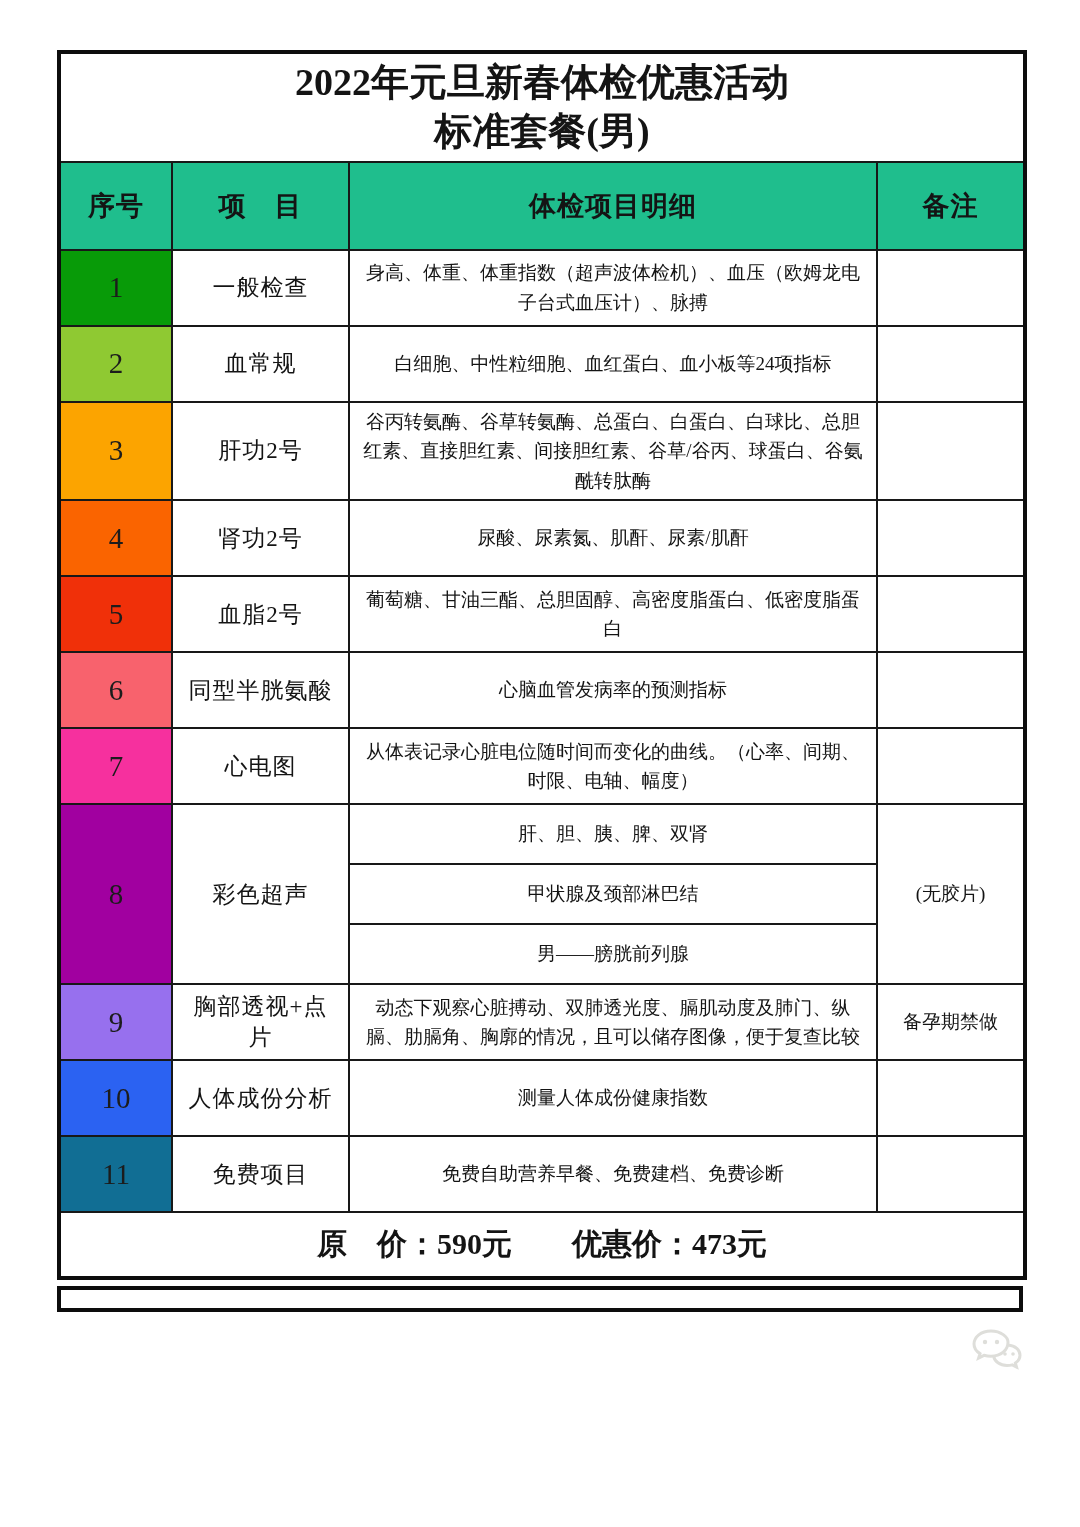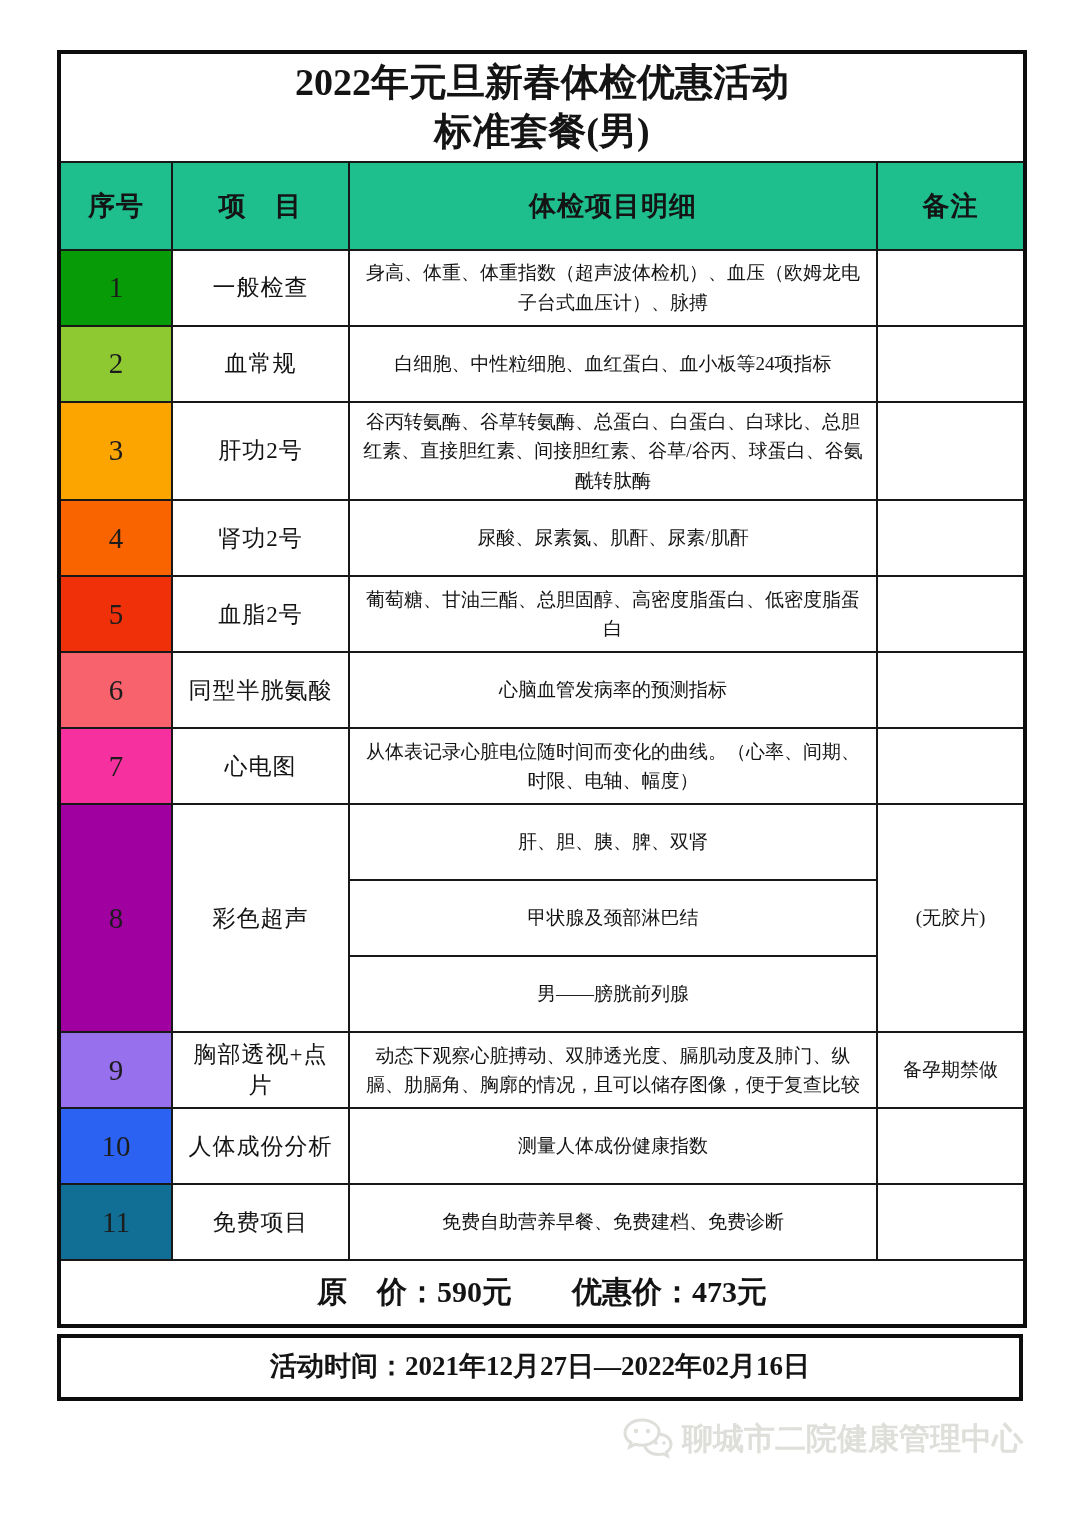--- a/index.html
+++ b/index.html
@@ -61,7 +61,7 @@
   td.remark{
     font-size:19px;
   }
-  td.sub{height:76px;margin-left:28px;}
+  td.sub{height:60px;margin-left:28px;}
 
   td.price-cell{
     height:66px;

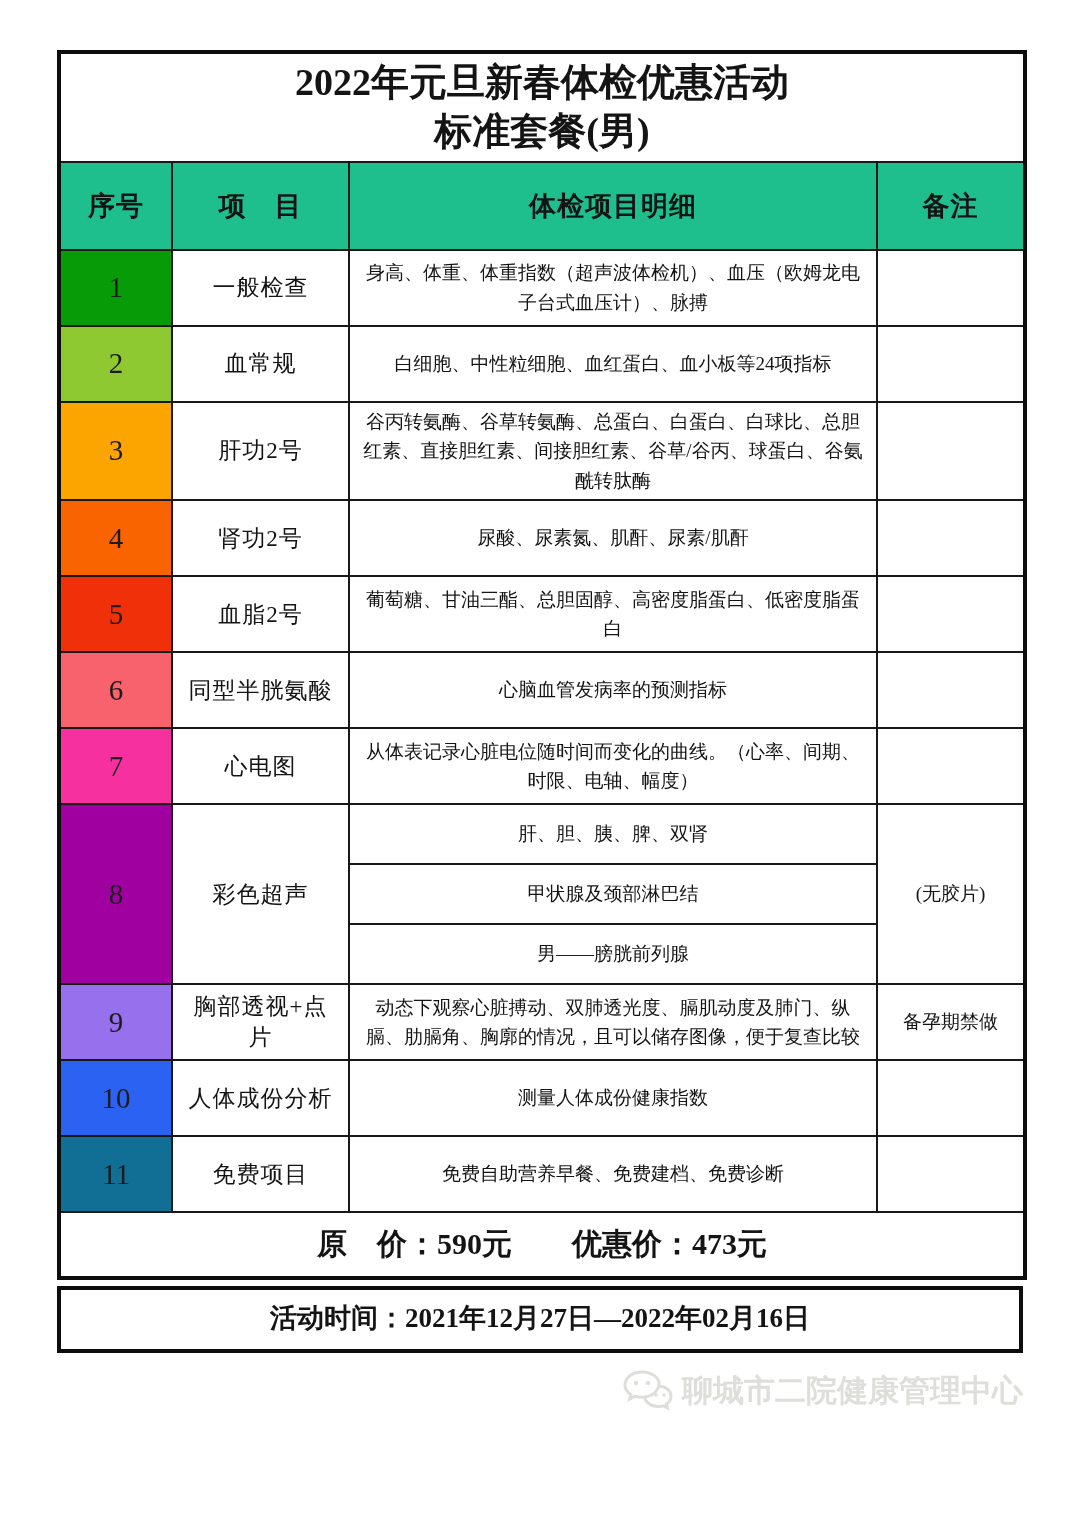--- a/index.html
+++ b/index.html
@@ -220,7 +220,6 @@
   </table>
 
   <div class="activity-box">
-    <div>活动时间：2021年12月27日—2022年02月16日</div>
   </div>
 
   <div class="watermark">

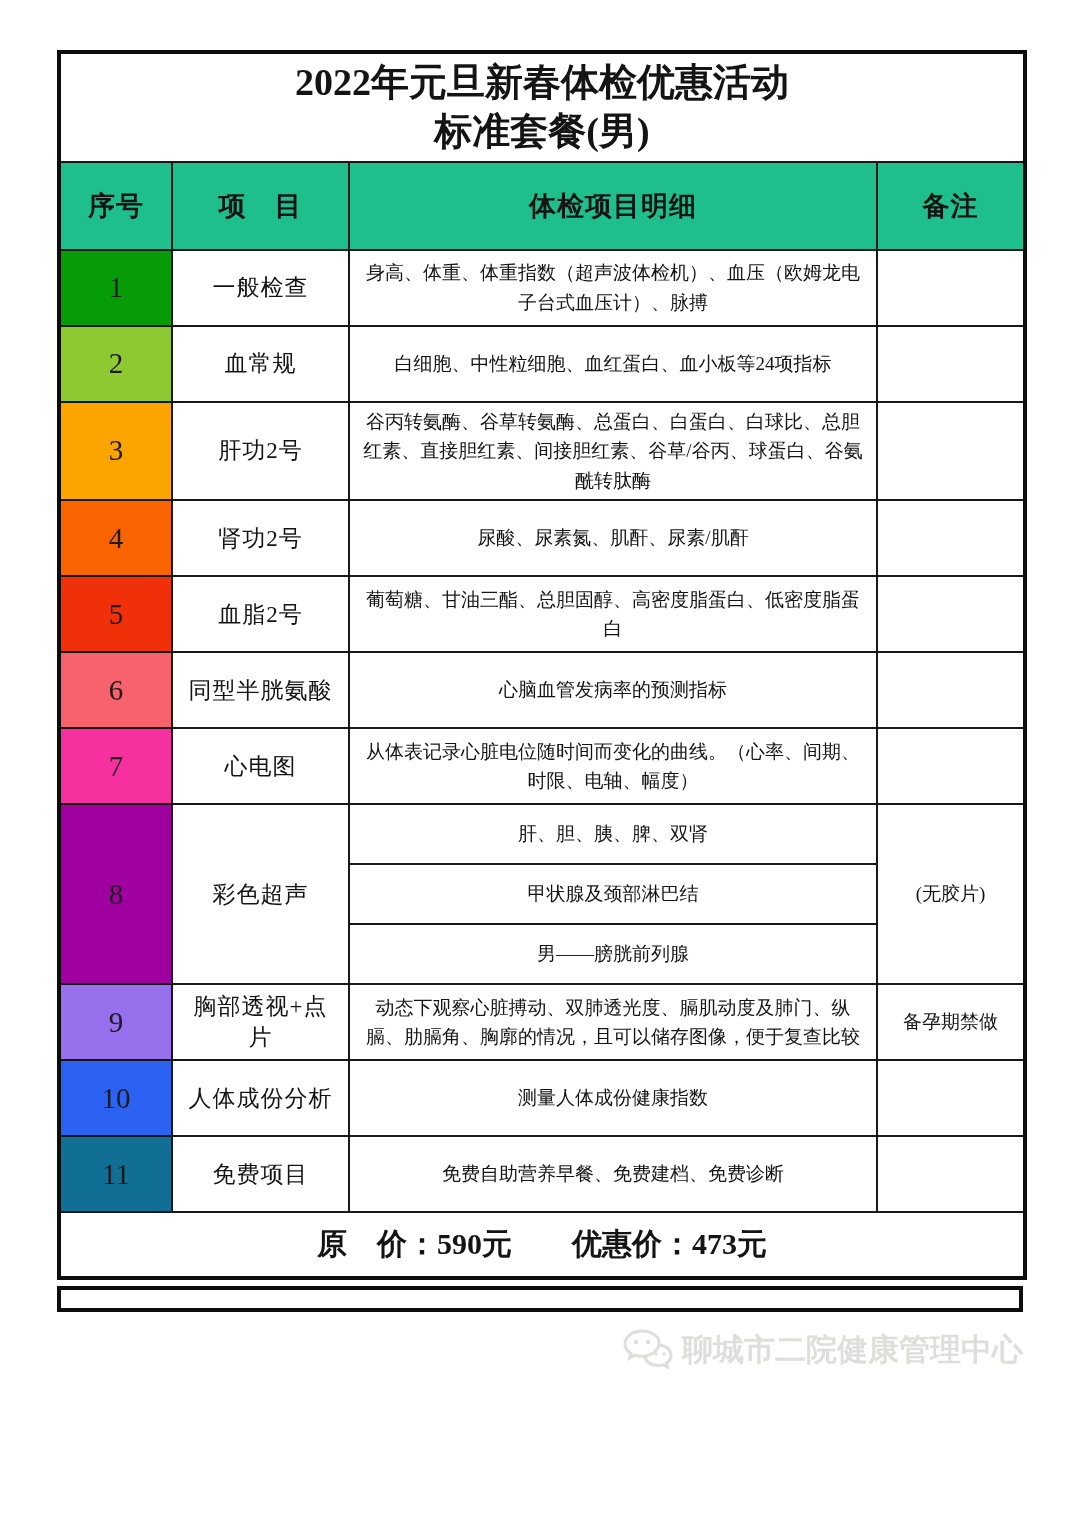--- a/index.html
+++ b/index.html
@@ -235,7 +235,6 @@
         <circle cx="42" cy="26" r="1.8"></circle>
       </g>
     </svg>
-    <span>聊城市二院健康管理中心</span>
   </div>
 
 </div>

